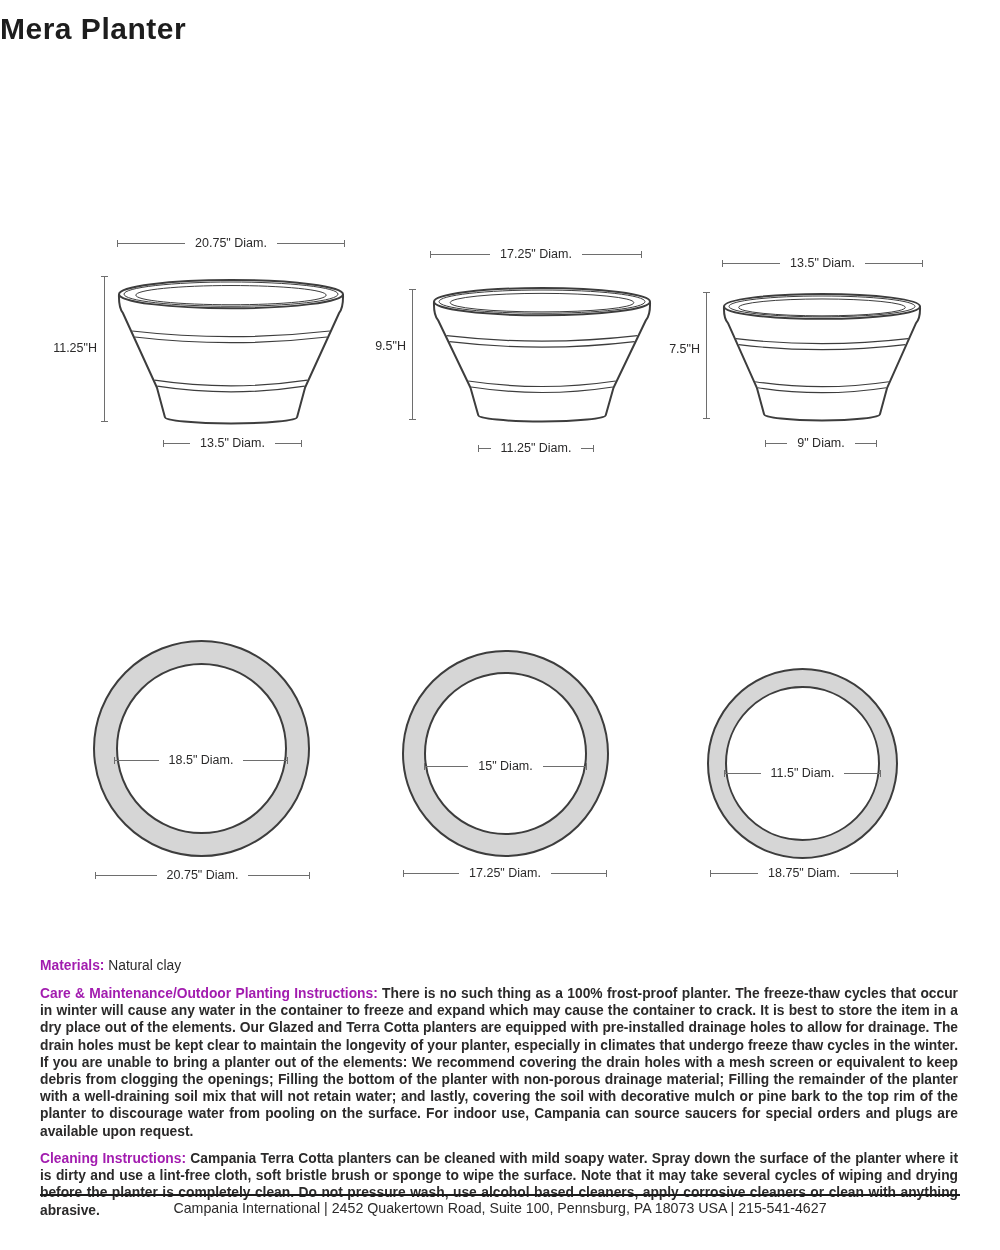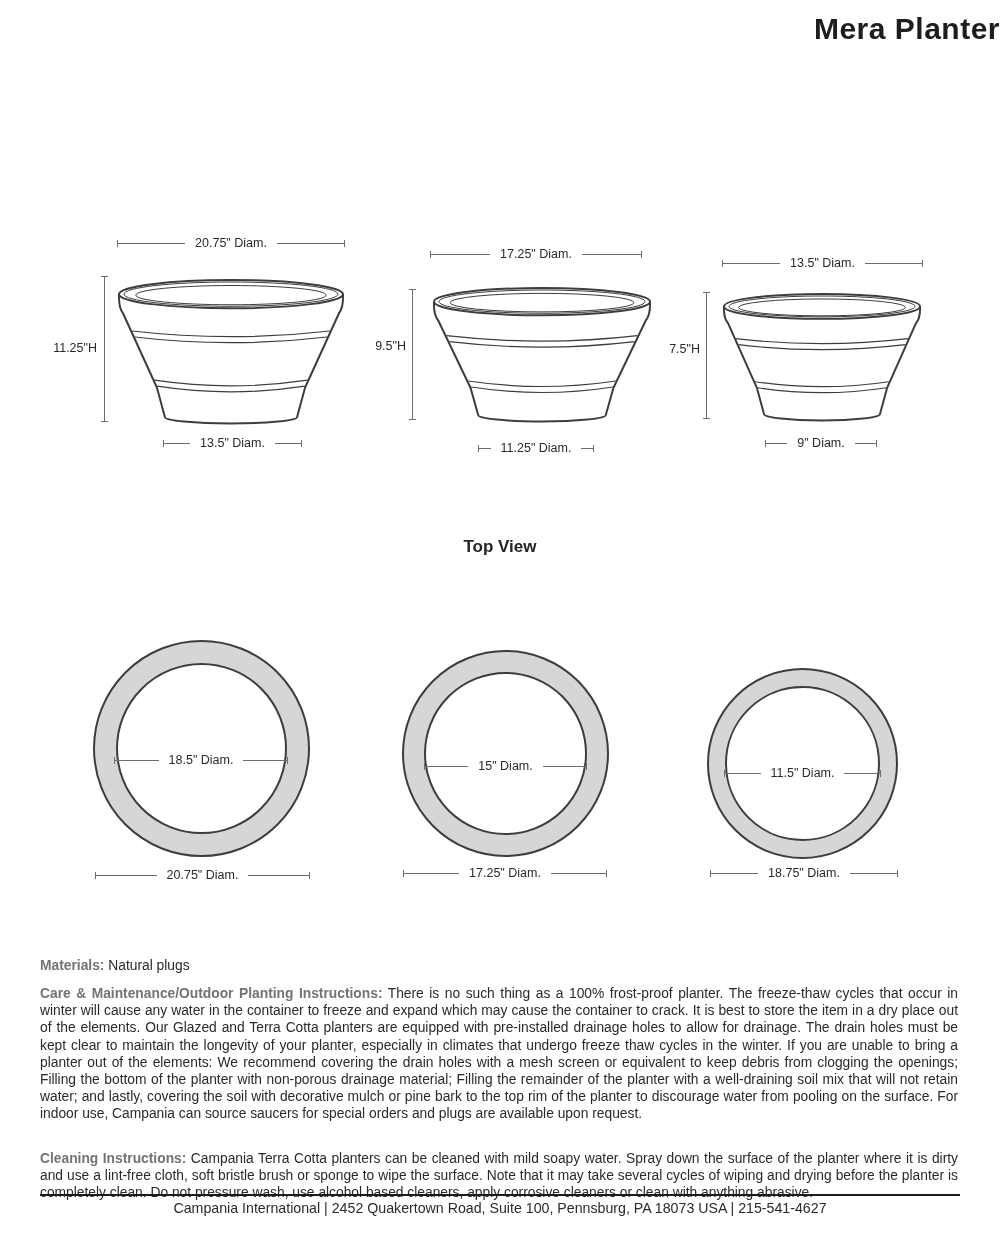--- a/index.html
+++ b/index.html
@@ -5,7 +5,7 @@
   html,body{margin:0;padding:0;background:#fff;}
   .page{position:relative;width:1000px;height:1250px;background:#fff;overflow:hidden;
         font-family:"Liberation Sans","DejaVu Sans",sans-serif;color:var(--text,#2b2a2a);}
-  .title{position:absolute;left:0;top:12px;width:1000px;text-align:right;margin:0;
+  .title{position:absolute;left:0;top:12px;width:1000px;text-align:left;margin:0;
          font-size:30px;font-weight:bold;letter-spacing:.5px;color:#1d1d1d;}
   .view-heading{position:absolute;left:0;width:1000px;text-align:center;margin:0;
                 font-size:17px;font-weight:bold;color:#232323;}

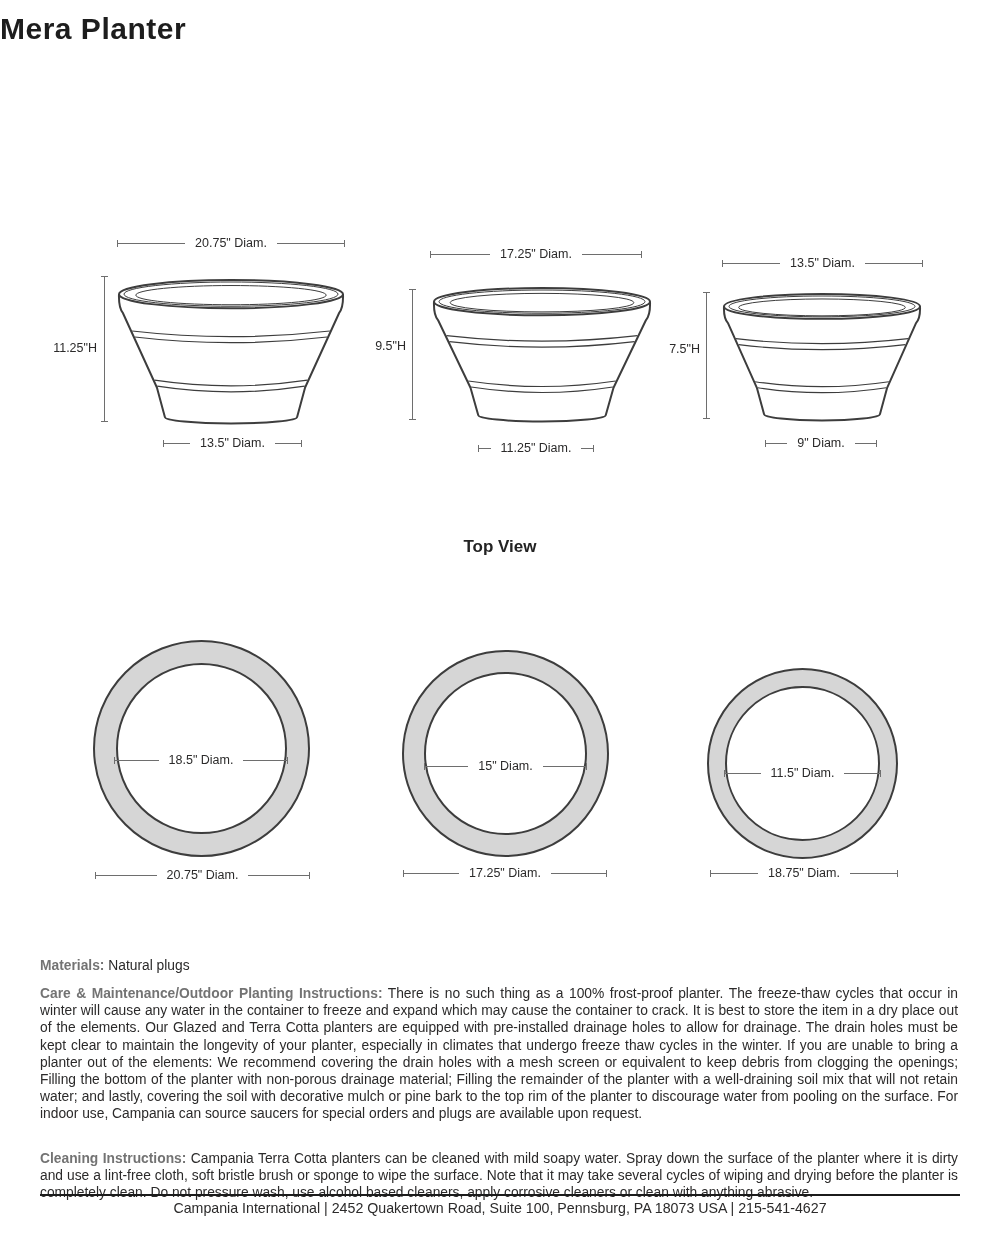--- a/index.html
+++ b/index.html
@@ -135,7 +135,6 @@
       <span class="tick"></span>
   </div>
 
-  <h2 class="view-heading" style="top:537px">Top View</h2>
 
   <div class="ring" style="left:93px;top:640px;width:217px;height:217px">
     <div class="ring-inner" style="inset:21px"></div>

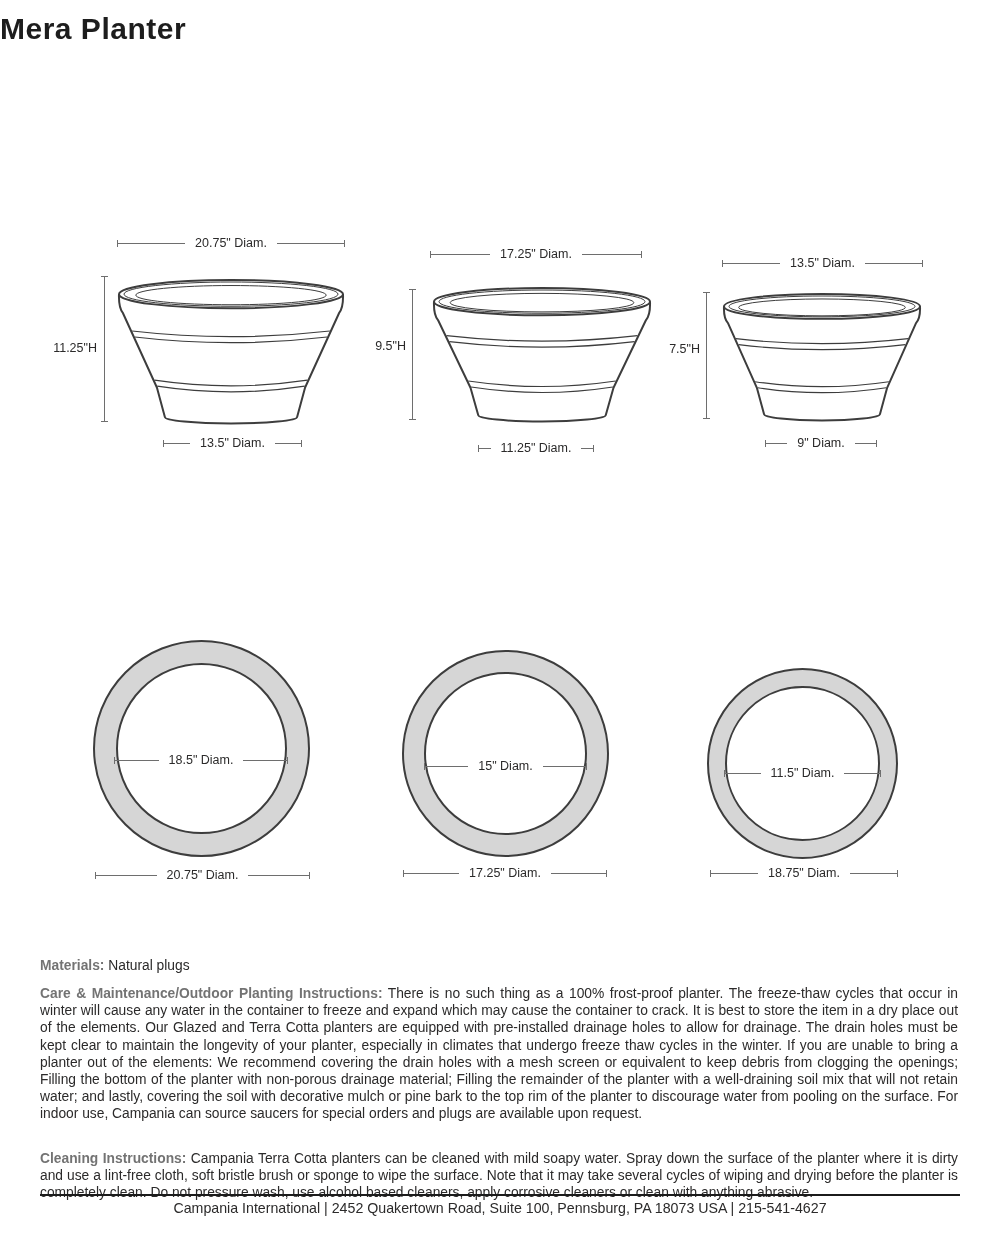--- a/index.html
+++ b/index.html
@@ -29,7 +29,7 @@
   .body-text{position:absolute;left:40px;width:918px;margin:0;font-size:13.8px;
              line-height:17.2px;color:#2b2a2a;}
   .justify{text-align:justify;}
-  .body-text b{color:#737373;}
+  .body-text b{color:#a21caf;}
   .footer-rule{position:absolute;left:40px;width:920px;height:2px;background:#1b1b1b;}
   .footer-line{position:absolute;left:0;width:1000px;text-align:center;font-size:14.2px;color:#2b2a2a;}
   .site{color:var(--link,#4d7fae);text-decoration:underline;cursor:pointer;}

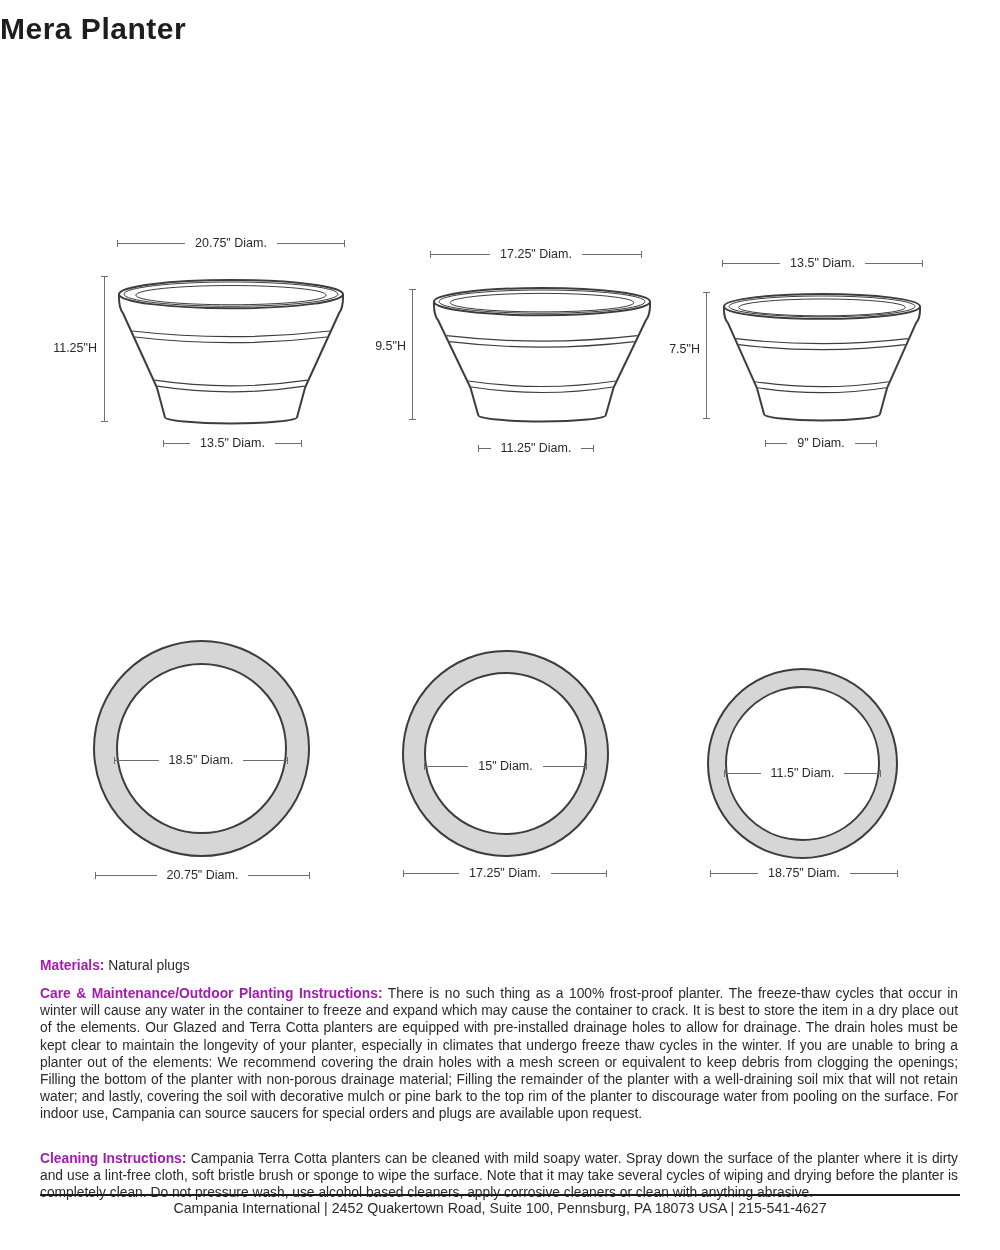--- a/index.html
+++ b/index.html
@@ -192,7 +192,7 @@
 
   <p class="body-text" style="top:957px">
     <b>Materials:</b>
-    <span>Natural plugs</span>
+    <span>Natural clay</span>
   </p>
 
   <p class="body-text justify" style="top:985px">

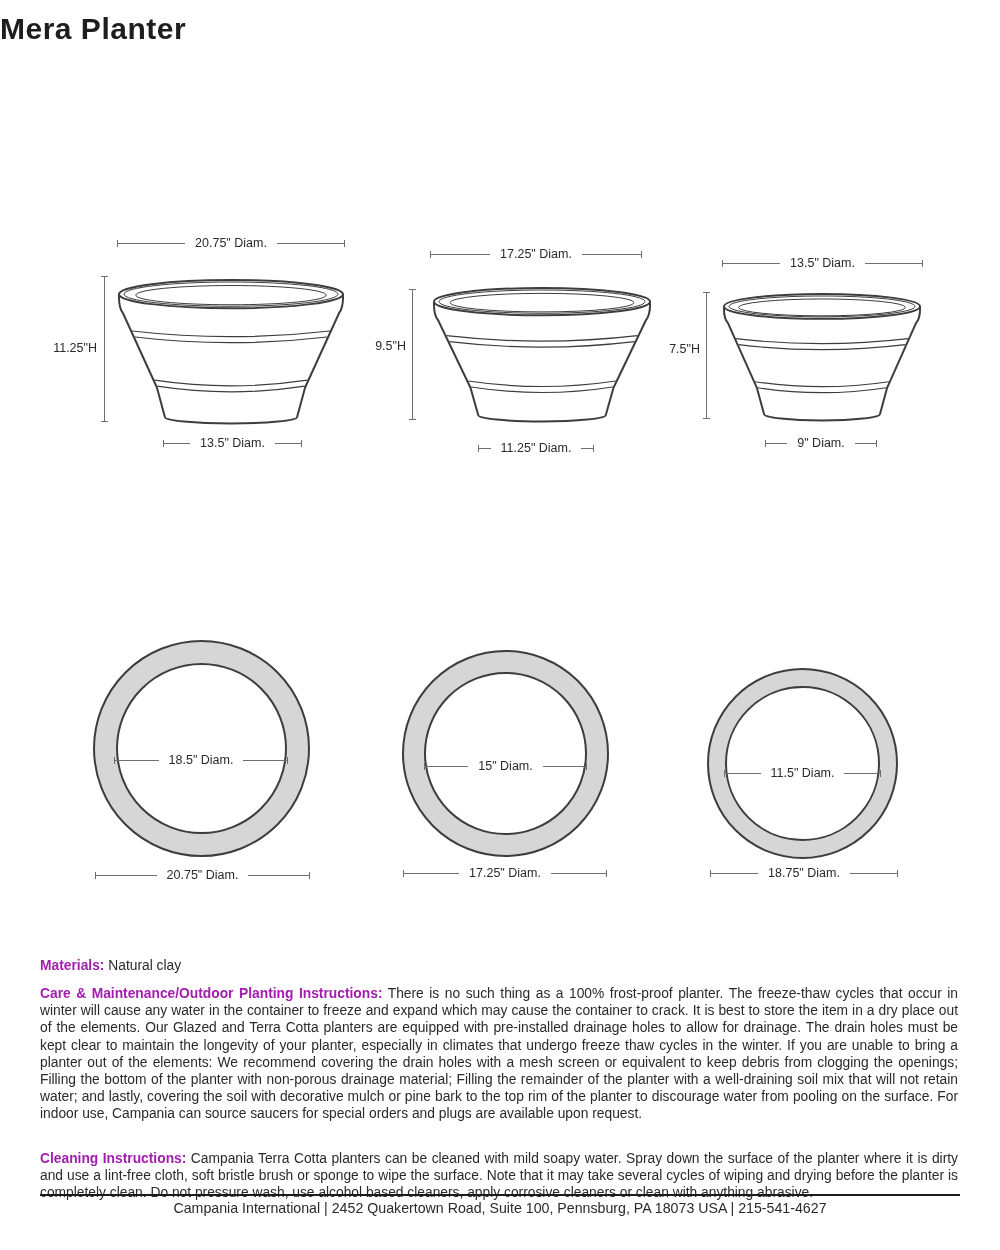--- a/index.html
+++ b/index.html
@@ -28,7 +28,7 @@
   
   .body-text{position:absolute;left:40px;width:918px;margin:0;font-size:13.8px;
              line-height:17.2px;color:#2b2a2a;}
-  .justify{text-align:justify;}
+  .justify{text-align:justify;font-weight:bold;}
   .body-text b{color:#a21caf;}
   .footer-rule{position:absolute;left:40px;width:920px;height:2px;background:#1b1b1b;}
   .footer-line{position:absolute;left:0;width:1000px;text-align:center;font-size:14.2px;color:#2b2a2a;}

